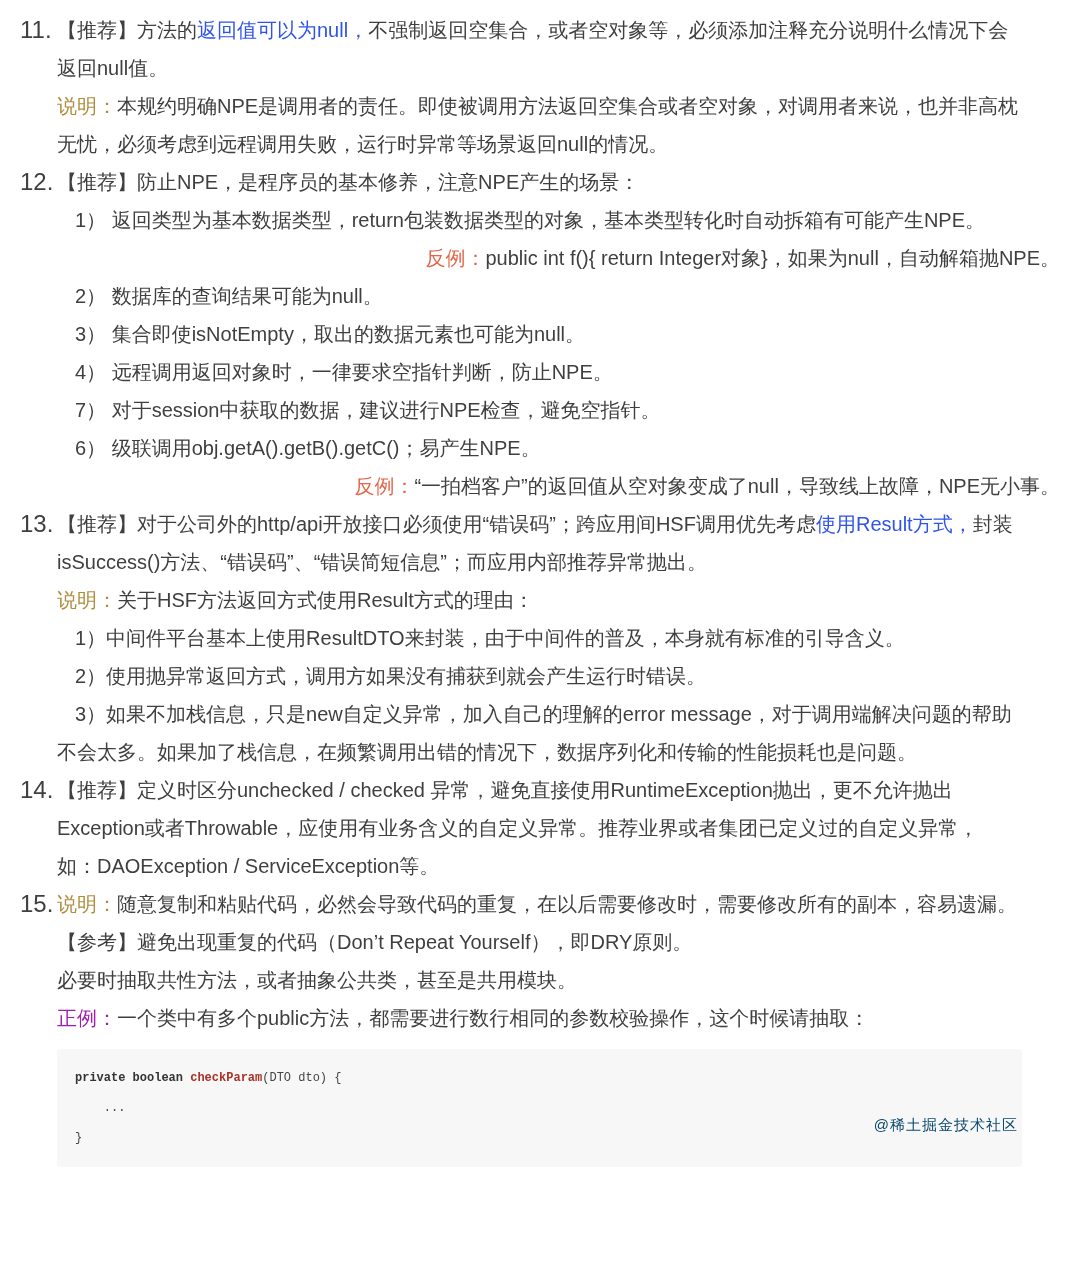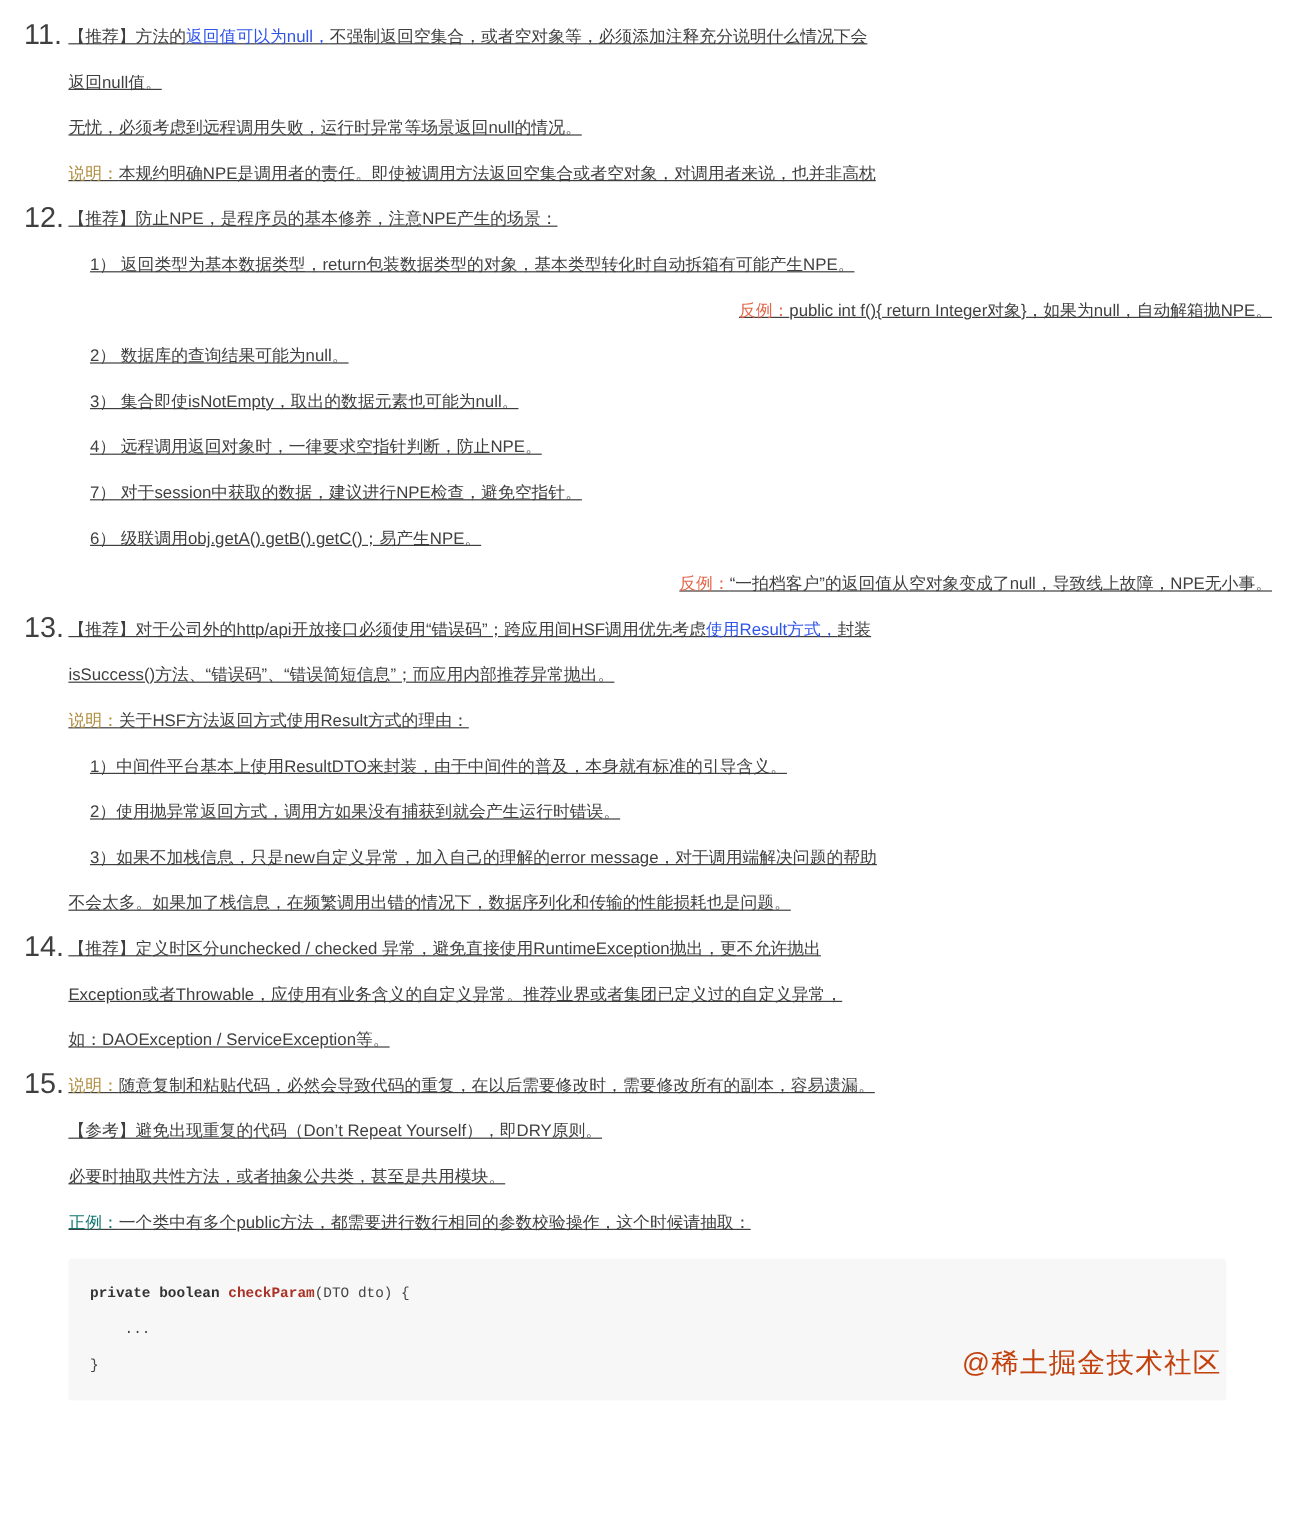--- a/index.html
+++ b/index.html
@@ -13,7 +13,7 @@
   .item{position:relative;padding-left:37px;}
   .item:first-child{margin-top:0;}
   .num{position:absolute;left:0;top:0;font-size:24px;line-height:38px;color:#3f3f3f;}
-  .line{font-size:14px;line-height:38px;white-space:nowrap;text-decoration:underline;}
+  .line{font-size:20px;line-height:38px;white-space:nowrap;}
   .ind0{padding-left:0;}
   .ind1{padding-left:18px;}
   .ind2{padding-left:33px;text-align:right;}

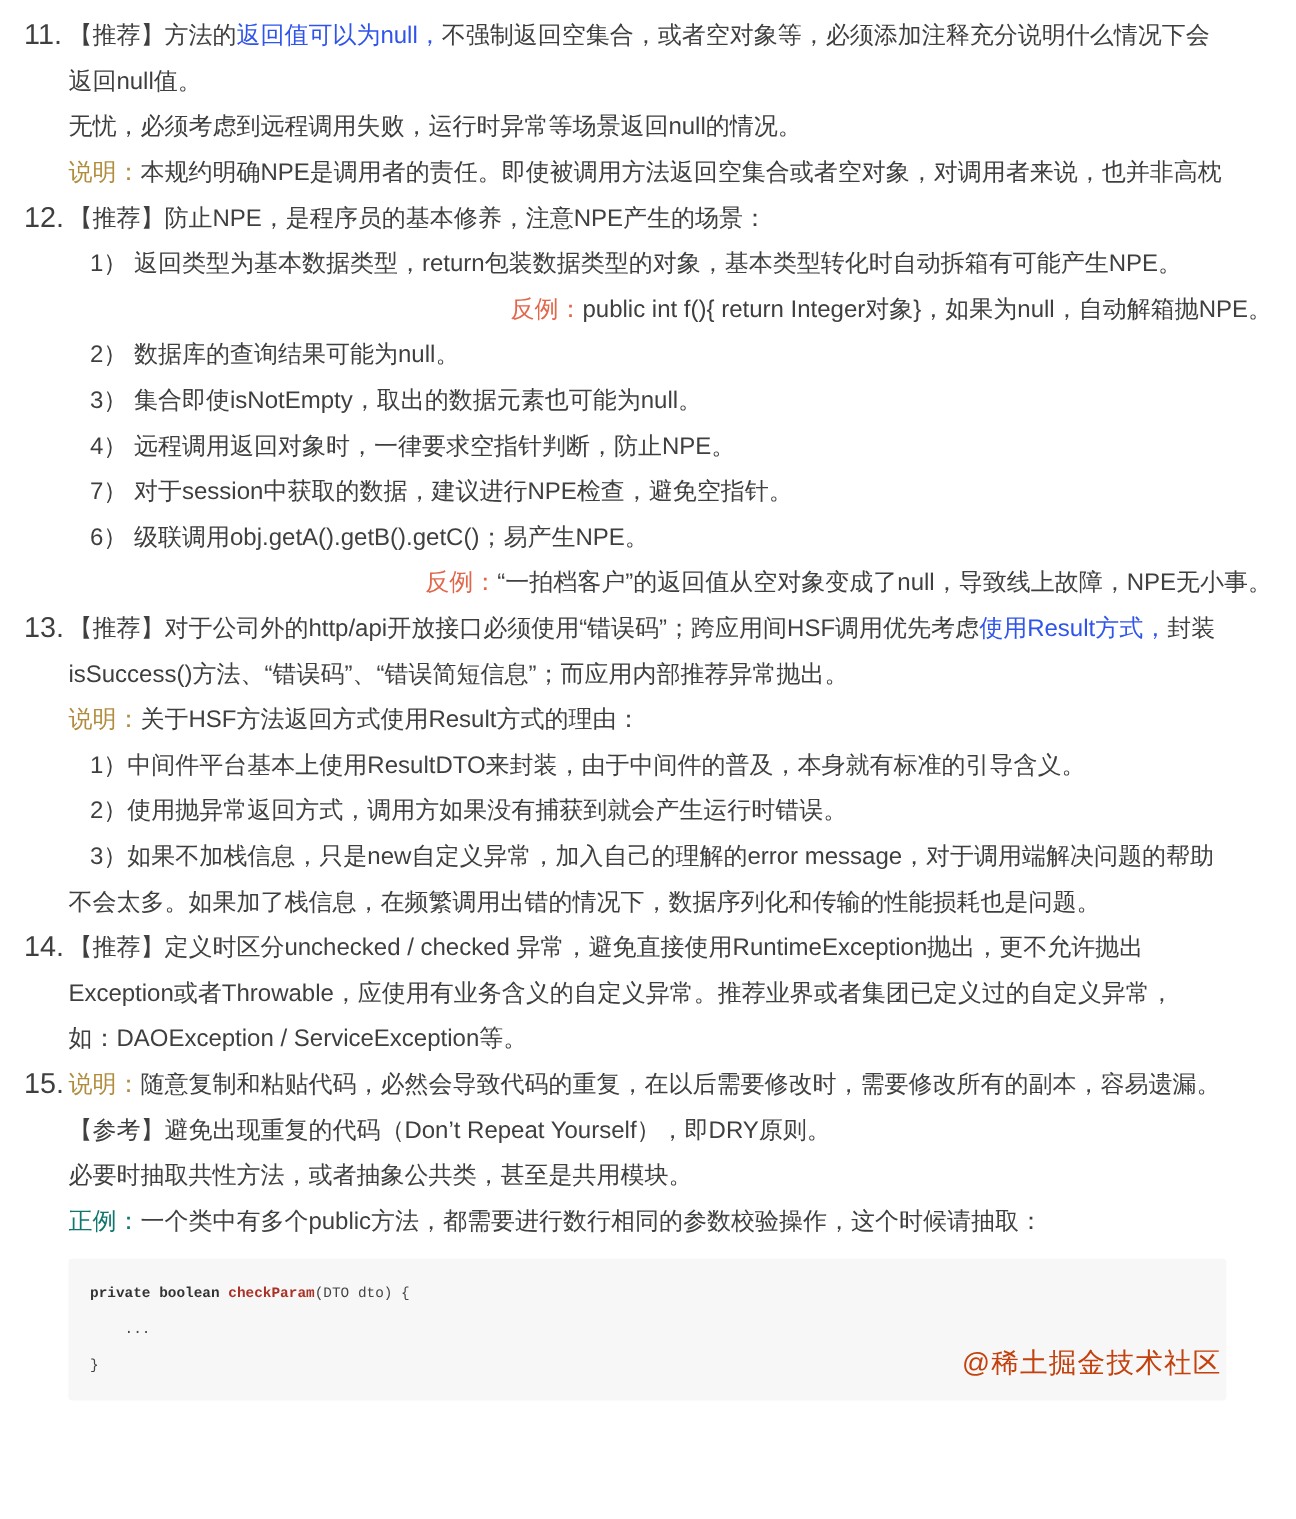--- a/index.html
+++ b/index.html
@@ -49,8 +49,8 @@
         <span class="num">11.</span>
         <div class="line ind0"><span class="seg">【推荐】方法的</span><a class="link">返回值可以为null，</a><span class="seg">不强制返回空集合，或者空对象等，必须添加注释充分说明什么情况下会</span></div>
         <div class="line ind0"><span class="seg">返回null值。</span></div>
+        <div class="line ind0"><span class="note">说明：</span><span class="seg">本规约明确NPE是调用者的责任。即使被调用方法返回空集合或者空对象，对调用者来说，也并非高枕</span></div>
         <div class="line ind0"><span class="seg">无忧，必须考虑到远程调用失败，运行时异常等场景返回null的情况。</span></div>
-        <div class="line ind0"><span class="note">说明：</span><span class="seg">本规约明确NPE是调用者的责任。即使被调用方法返回空集合或者空对象，对调用者来说，也并非高枕</span></div>
       </div>
       <div class="item">
         <span class="num">12.</span>

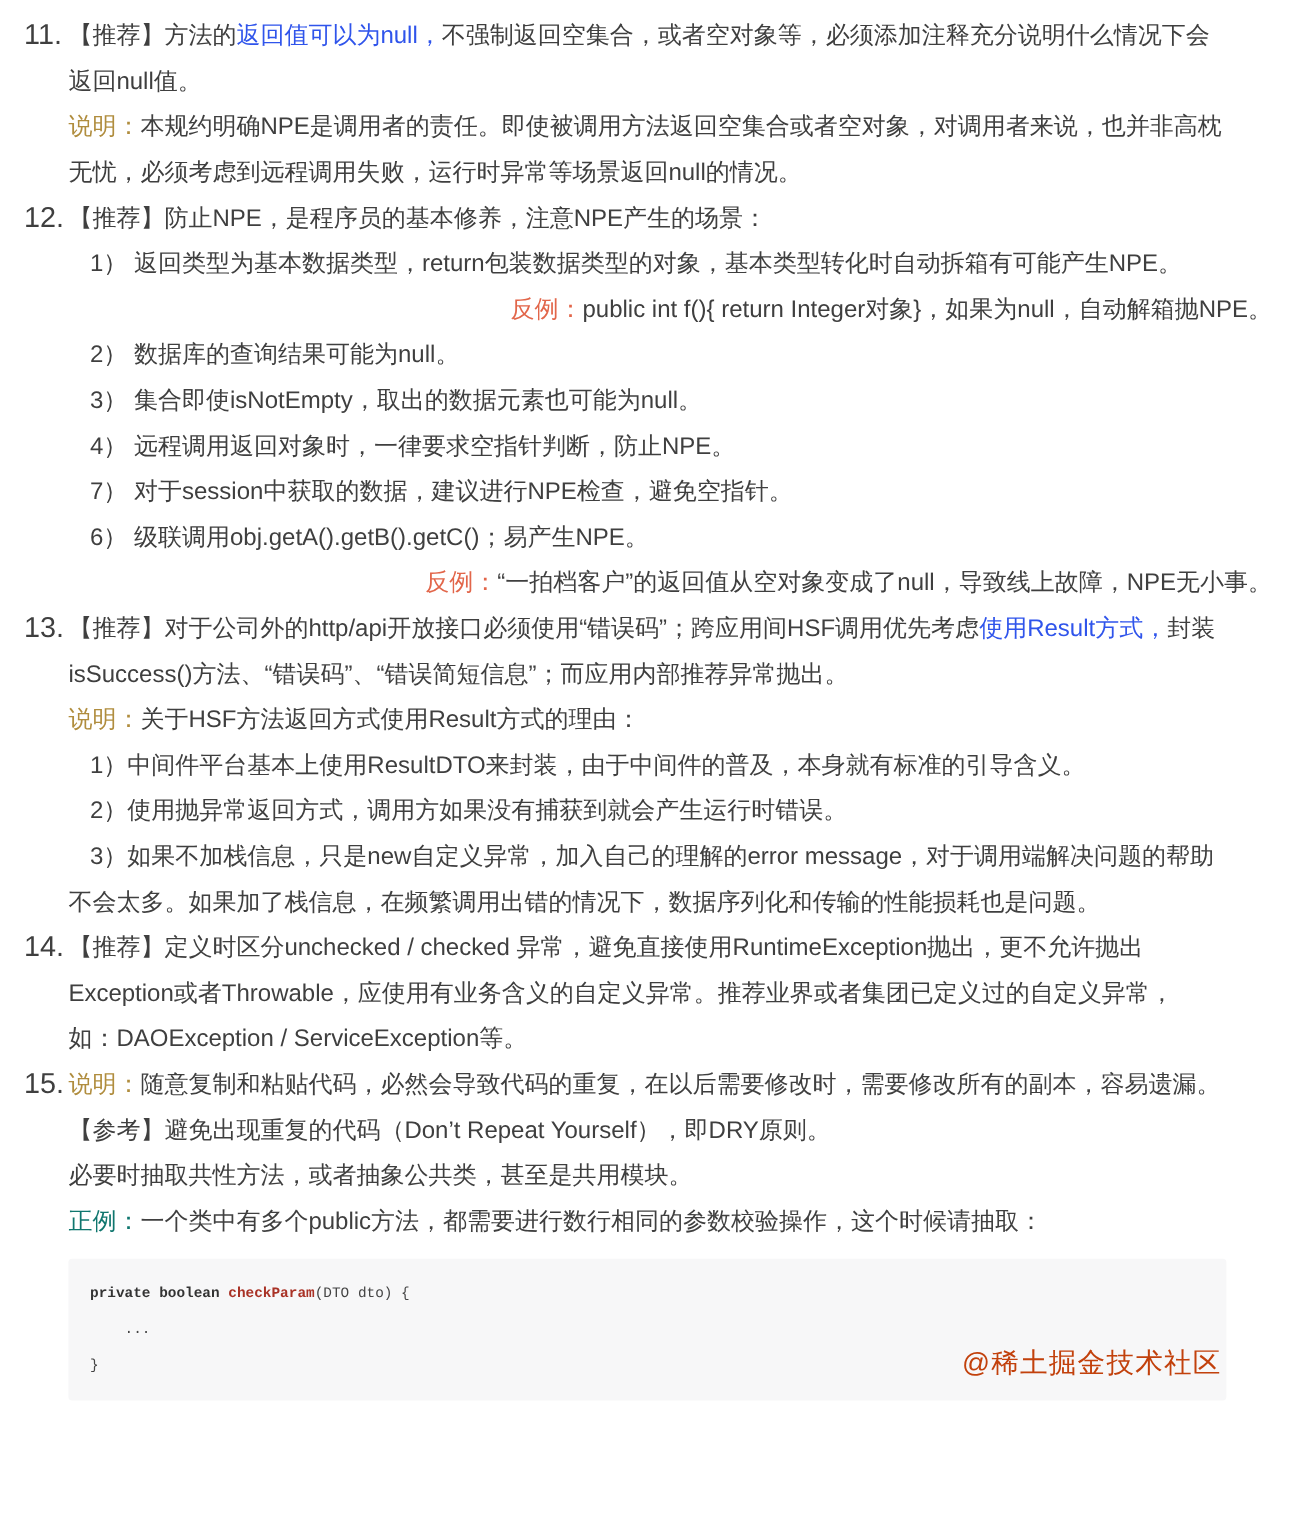--- a/index.html
+++ b/index.html
@@ -21,7 +21,7 @@
   a.link{color:#2f54eb;text-decoration:none;cursor:pointer;}
   .note{color:#b08d3e;}
   .neg{color:#e2664a;}
-  .pos{color:#0f766e;text-align:center;}
+  .pos{color:#a21caf;text-align:center;}
   .codewrap{
     position:relative;
     margin:12px 38px 0 37px;

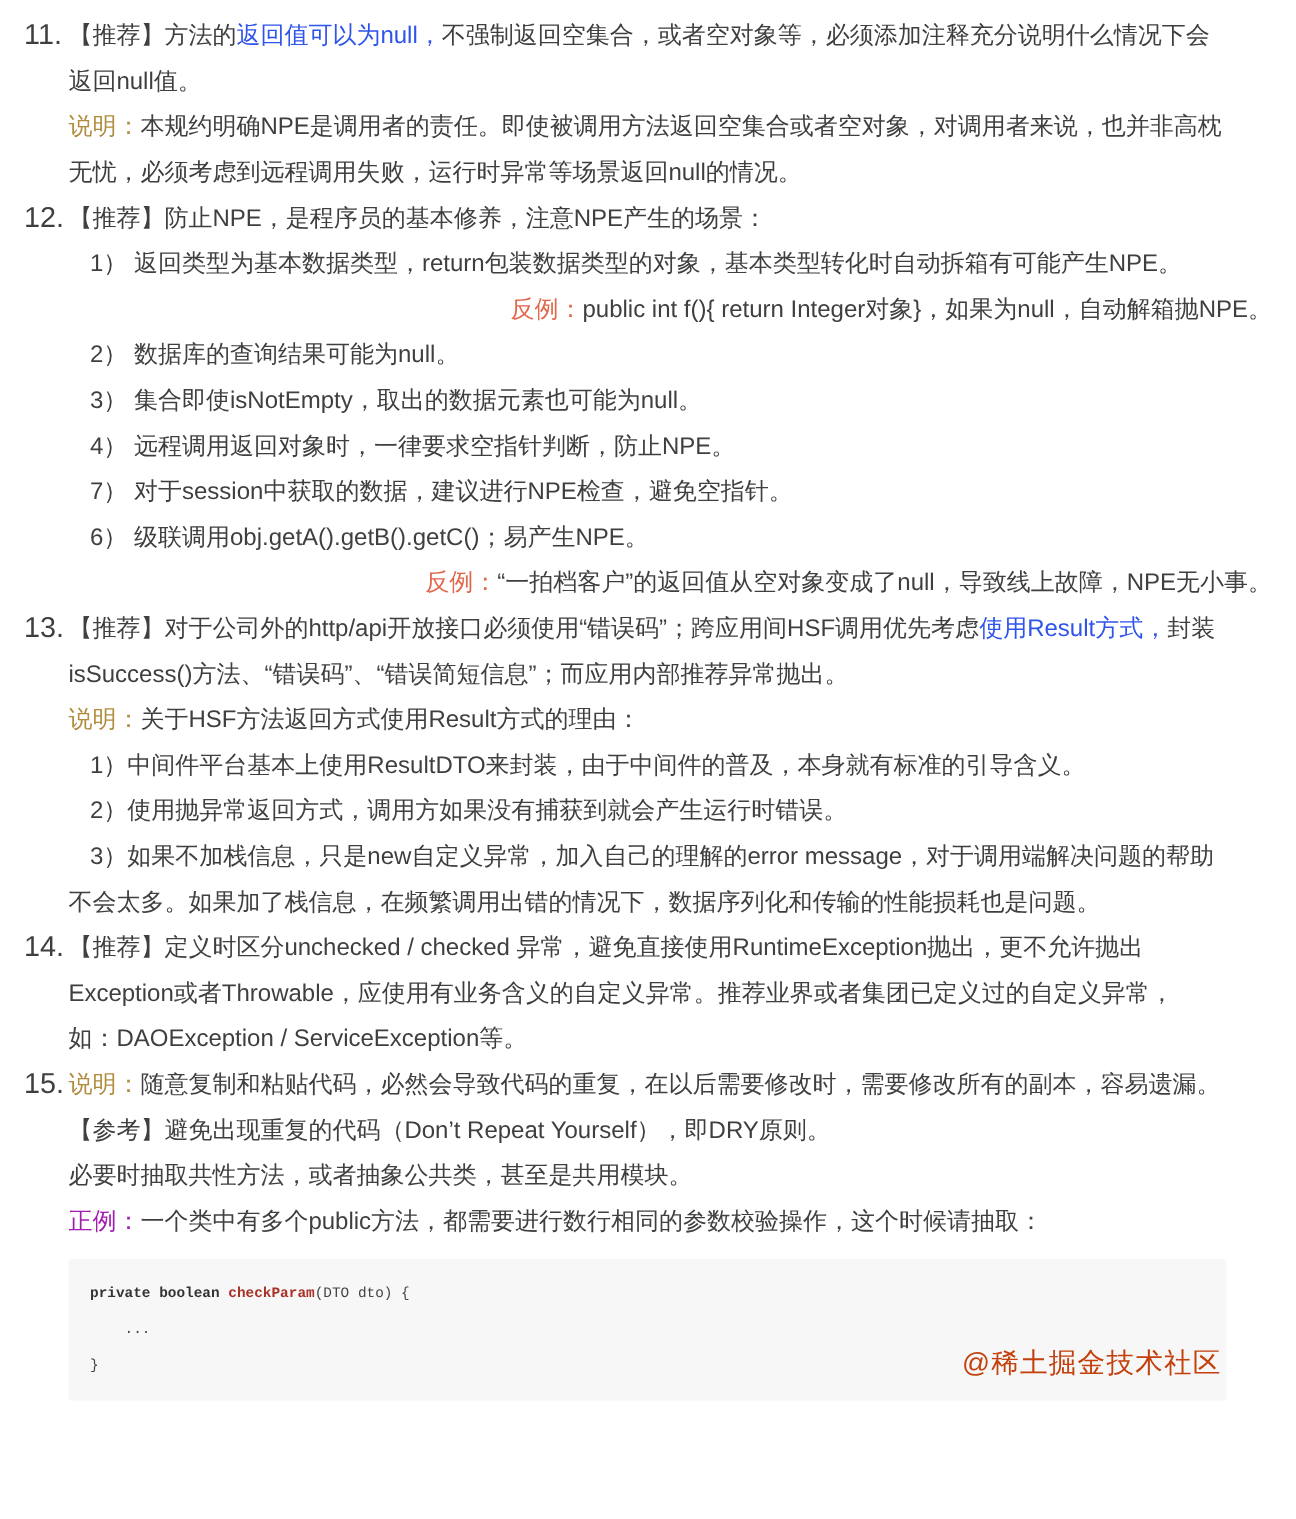--- a/index.html
+++ b/index.html
@@ -36,8 +36,8 @@
   .kw{font-weight:bold;color:#333333;}
   .fn{font-weight:bold;color:#a93226;}
   .watermark{
-    position:absolute;right:4px;bottom:16px;
-    color:#c2410c;font-size:23px;letter-spacing:1px;
+    position:absolute;right:4px;bottom:32px;
+    color:#0c4a6e;font-size:15px;letter-spacing:1px;
   }
 </style>
 </head>

